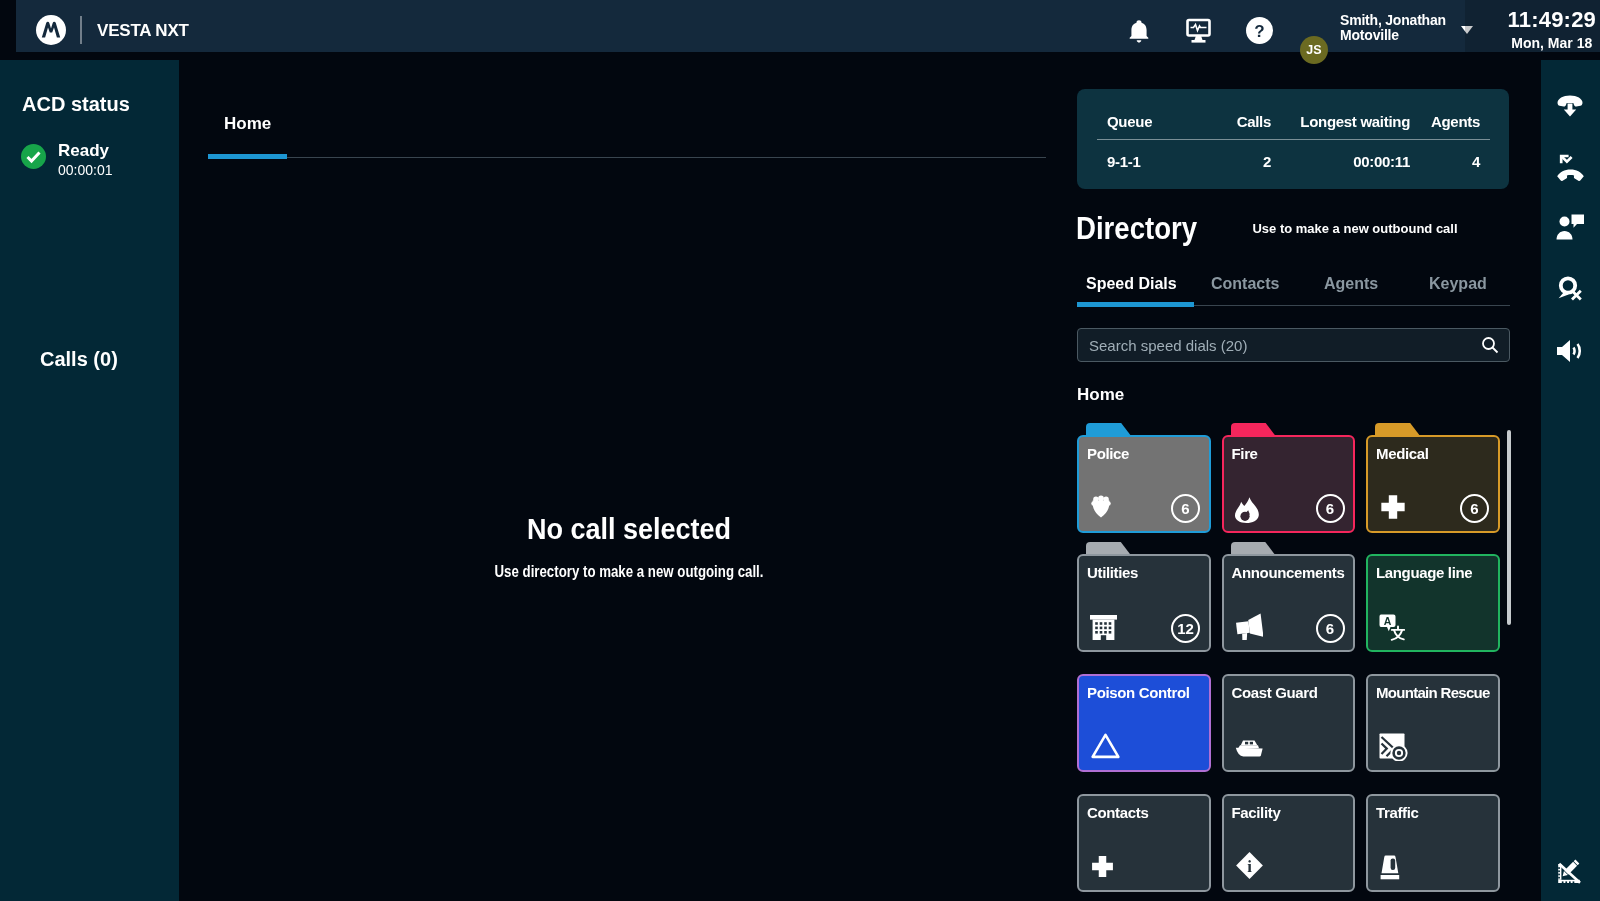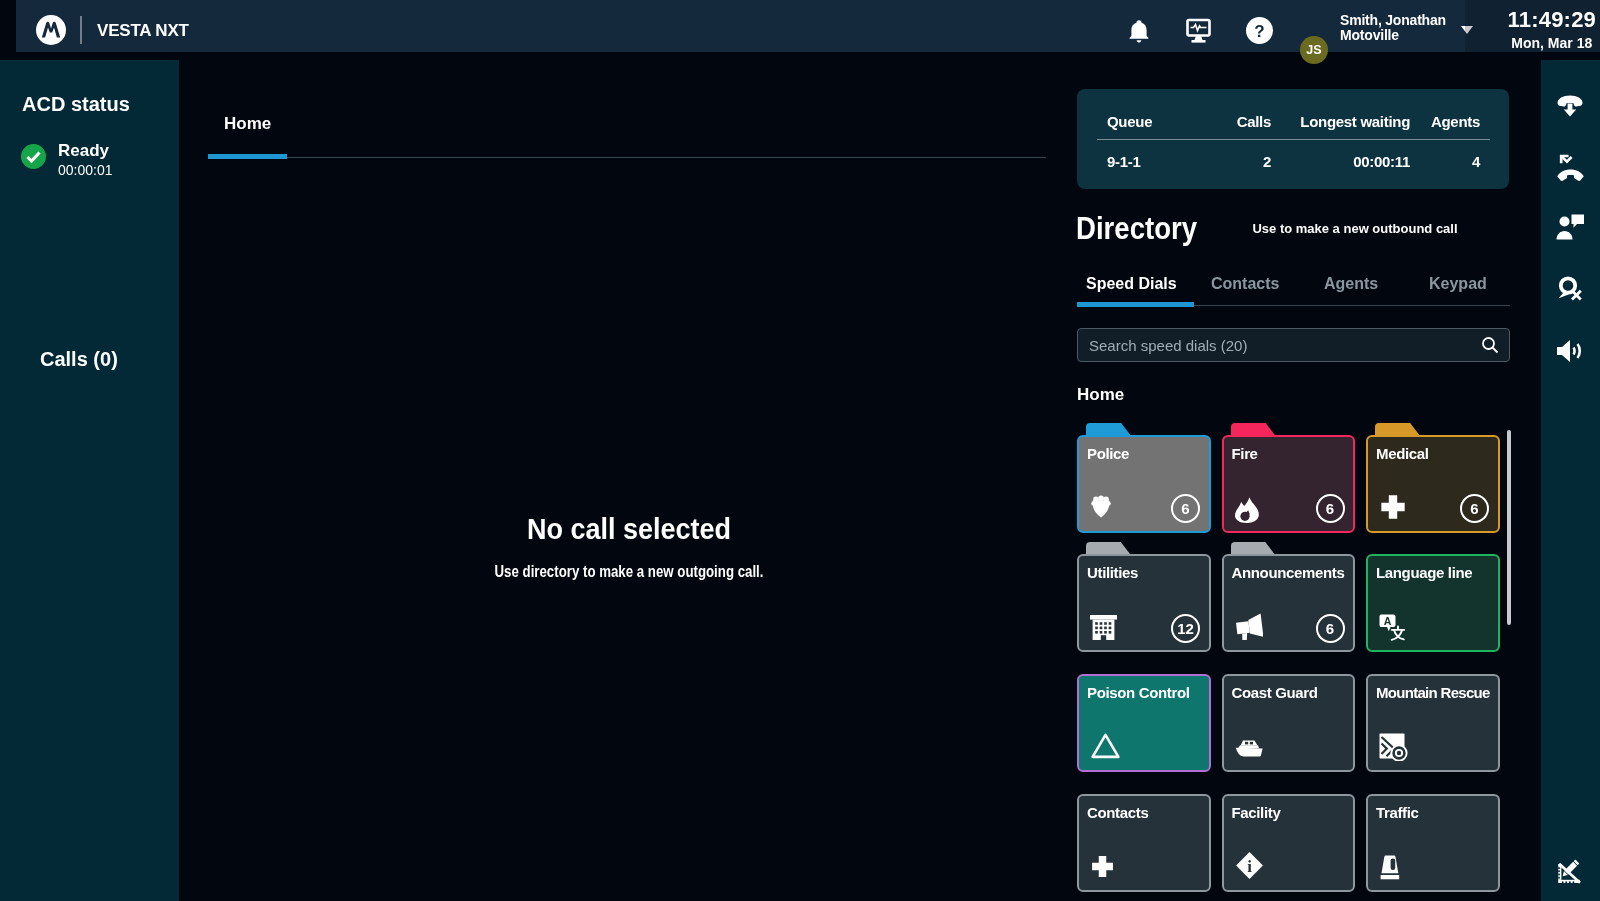--- a/index.html
+++ b/index.html
@@ -253,7 +253,7 @@
   </svg>
 </div>
 
-<div class="card" style="left:1077px;top:674px;border-color:#b06fd4;background:#0f766e;">
+<div class="card" style="left:1077px;top:674px;border-color:#b06fd4;background:#1d4ed8;">
   <div class="t">Poison Control</div>
   <svg class="ic" style="bottom:10px" width="31" height="28" viewBox="0 0 27 25">
     <path d="M13.5 2.6 L25 22.2 H2 Z" fill="none" stroke="#fff" stroke-width="2.3" stroke-linejoin="round"></path>

